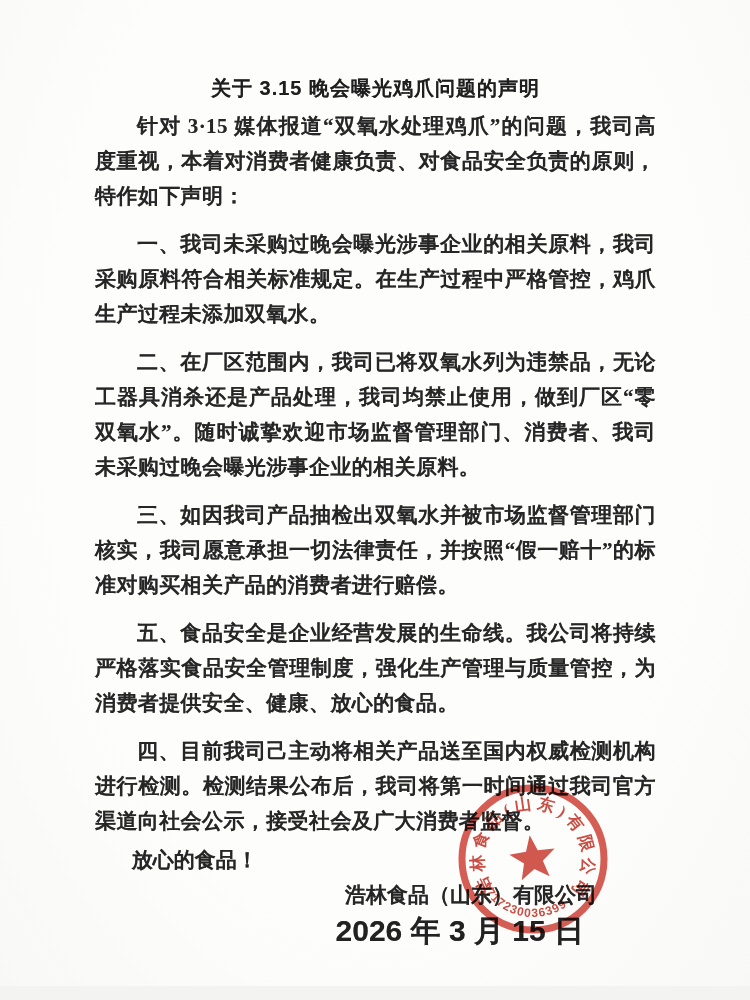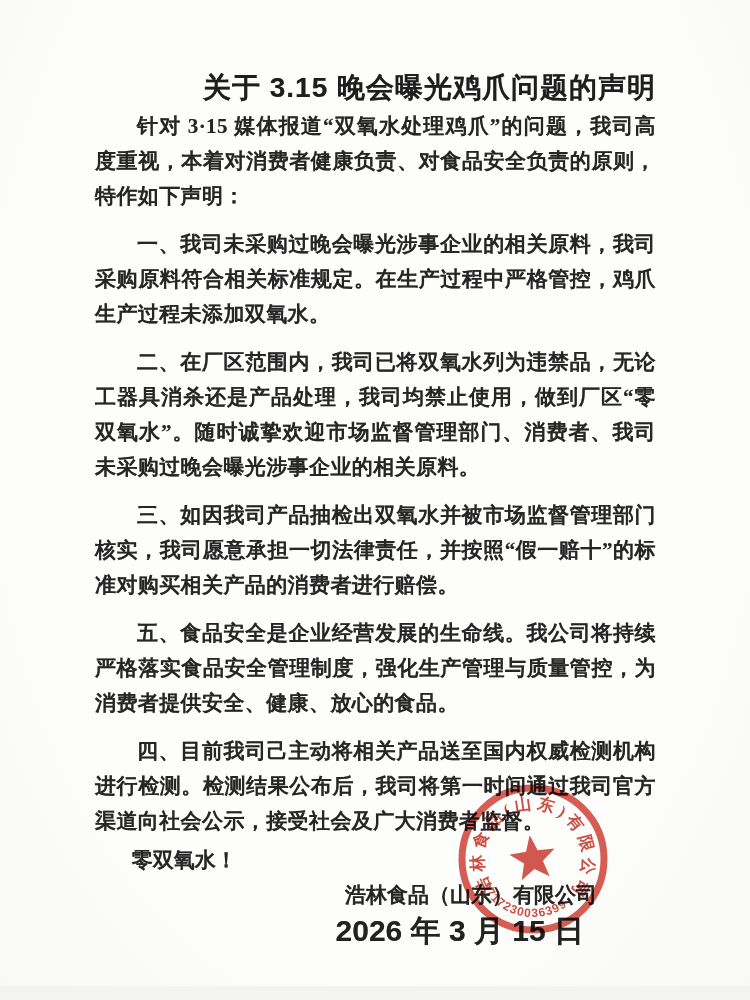--- a/index.html
+++ b/index.html
@@ -34,9 +34,9 @@
   }
 
   .doc-title {
-    text-align: right;
+    text-align: center;
     font-family: "Liberation Sans", "DejaVu Sans", sans-serif;
-    font-size: 28px;
+    font-size: 20px;
     font-weight: 700;
     line-height: 40px;
     color: #1e1e1e;

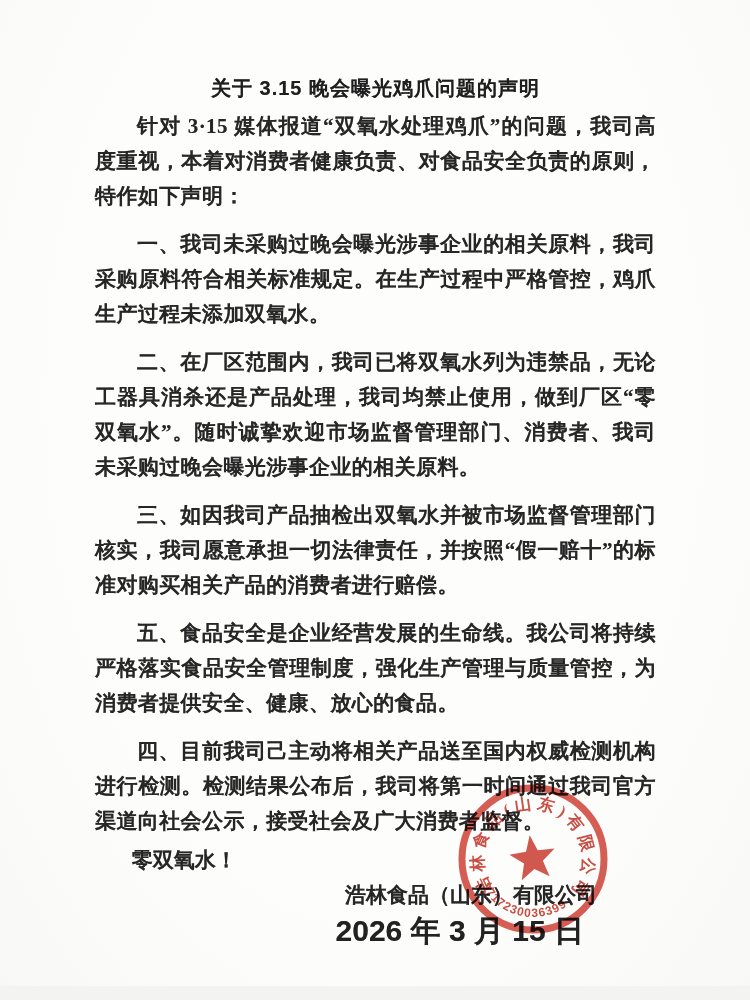--- a/index.html
+++ b/index.html
@@ -118,7 +118,7 @@
 
     <p class="para body-para">四、目前我司己主动将相关产品送至国内权威检测机构进行检测。检测结果公布后，我司将第一时间通过我司官方渠道向社会公示，接受社会及广大消费者监督。</p>
 
-    <p class="closing">零双氧水！</p>
+    <p class="closing">放心的食品！</p>
 
     <p class="sig-company">浩林食品（山东）有限公司</p>
 

